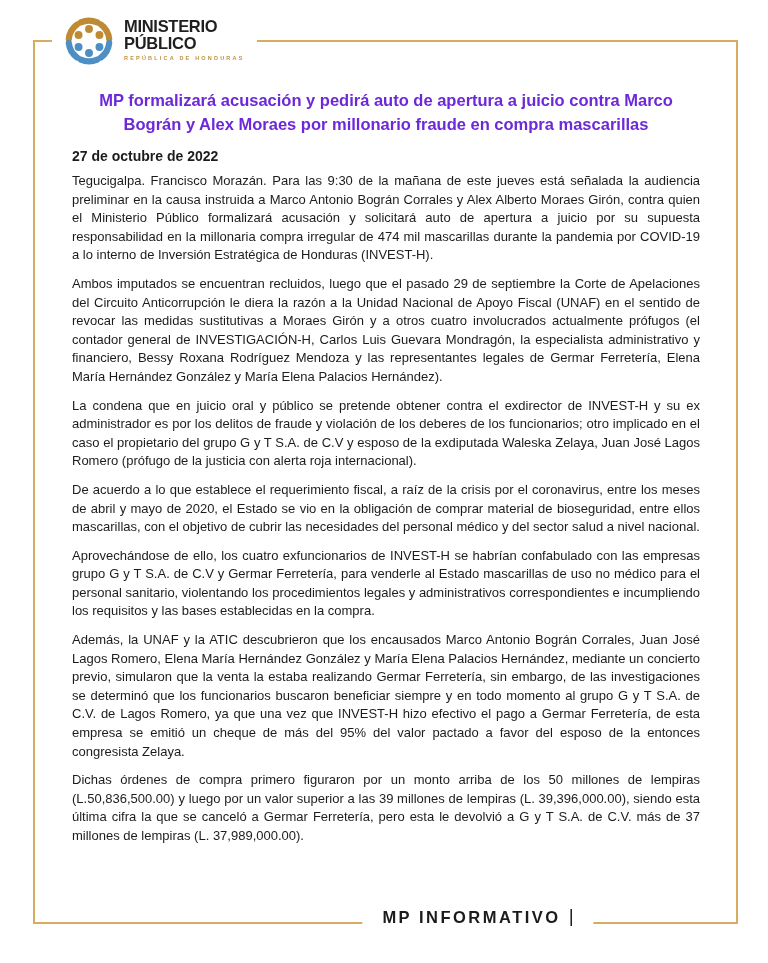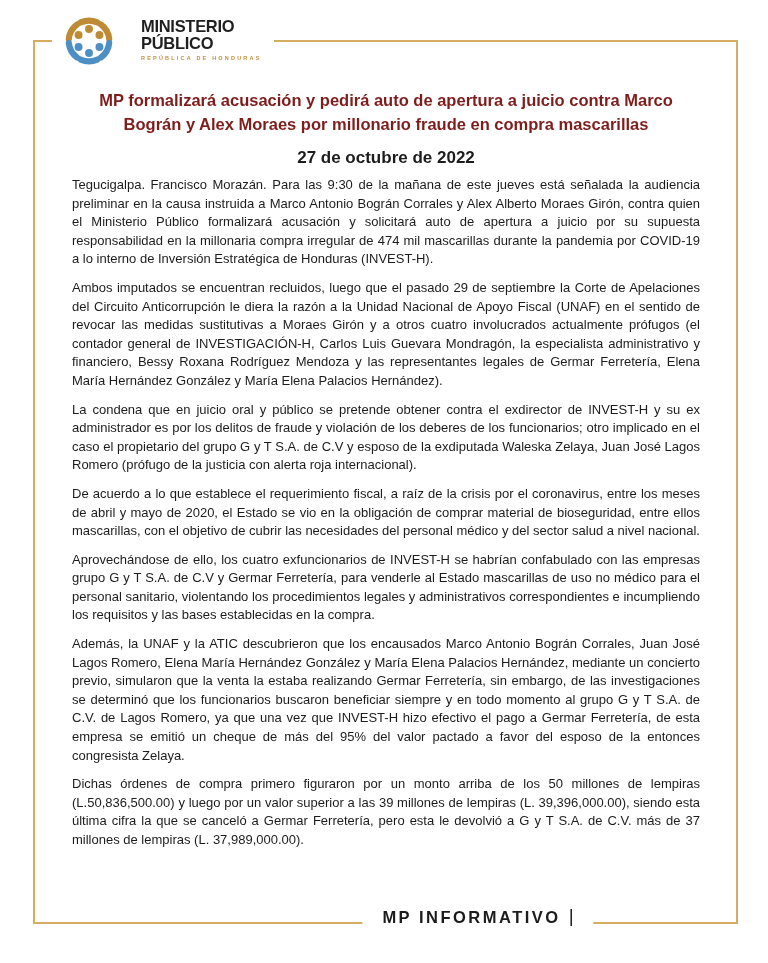--- a/index.html
+++ b/index.html
@@ -29,7 +29,7 @@
     padding: 4px 12px 4px 8px;
     display: flex;
     align-items: flex-start;
-    gap: 23px;
+    gap: 6px;
   }
   .logo svg { display: block; }
   .wordmark { padding-top: 6px; }

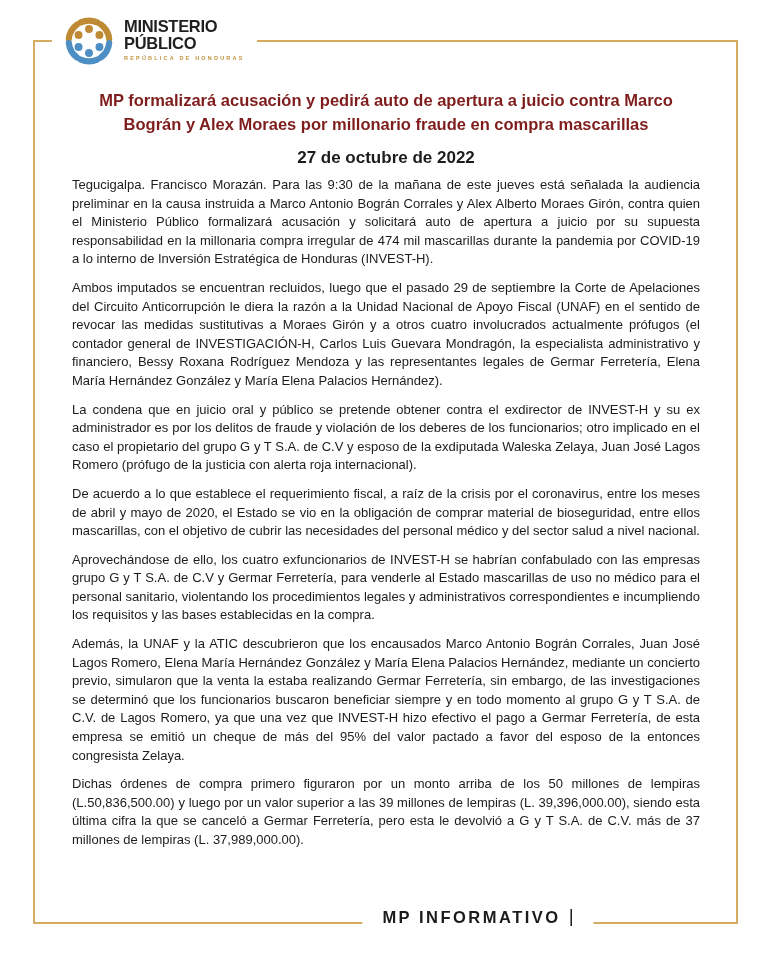--- a/index.html
+++ b/index.html
@@ -62,7 +62,7 @@
     line-height: 24px;
     font-weight: 700;
     text-align: center;
-    color: #7f1d1d;
+    color: #6d28d9;
   }
   .dateline {
     margin-top: 12px;

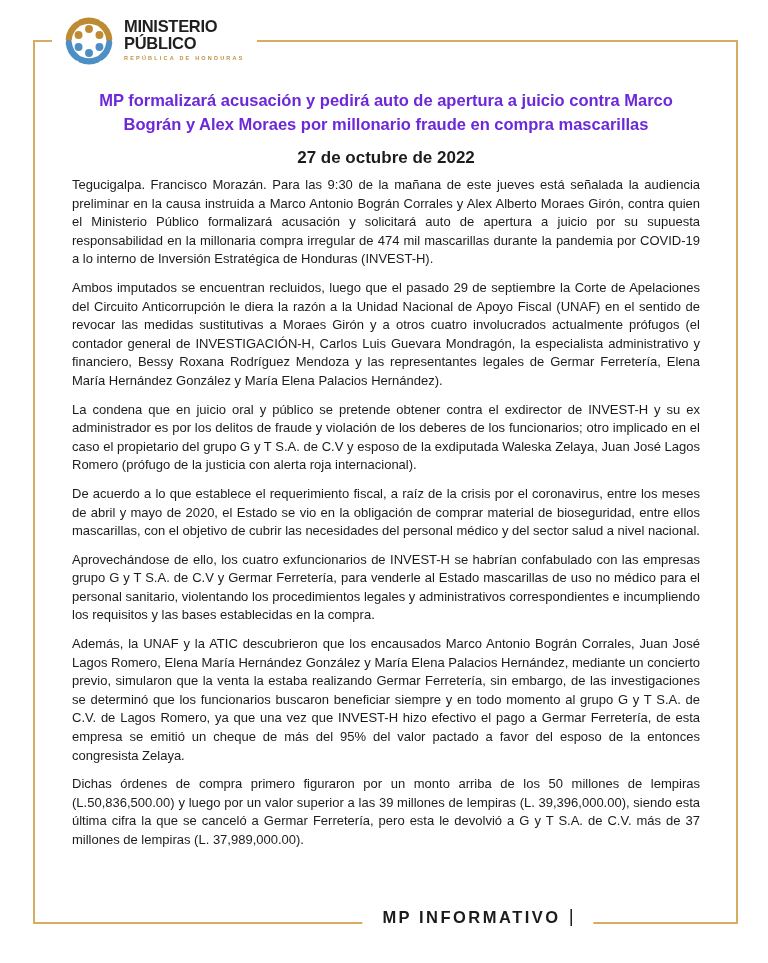--- a/index.html
+++ b/index.html
@@ -66,8 +66,8 @@
   }
   .dateline {
     margin-top: 12px;
-    text-align: center;
-    font-size: 17px;
+    text-align: left;
+    font-size: 14px;
     font-weight: 700;
     color: #1c1c1c;
   }

